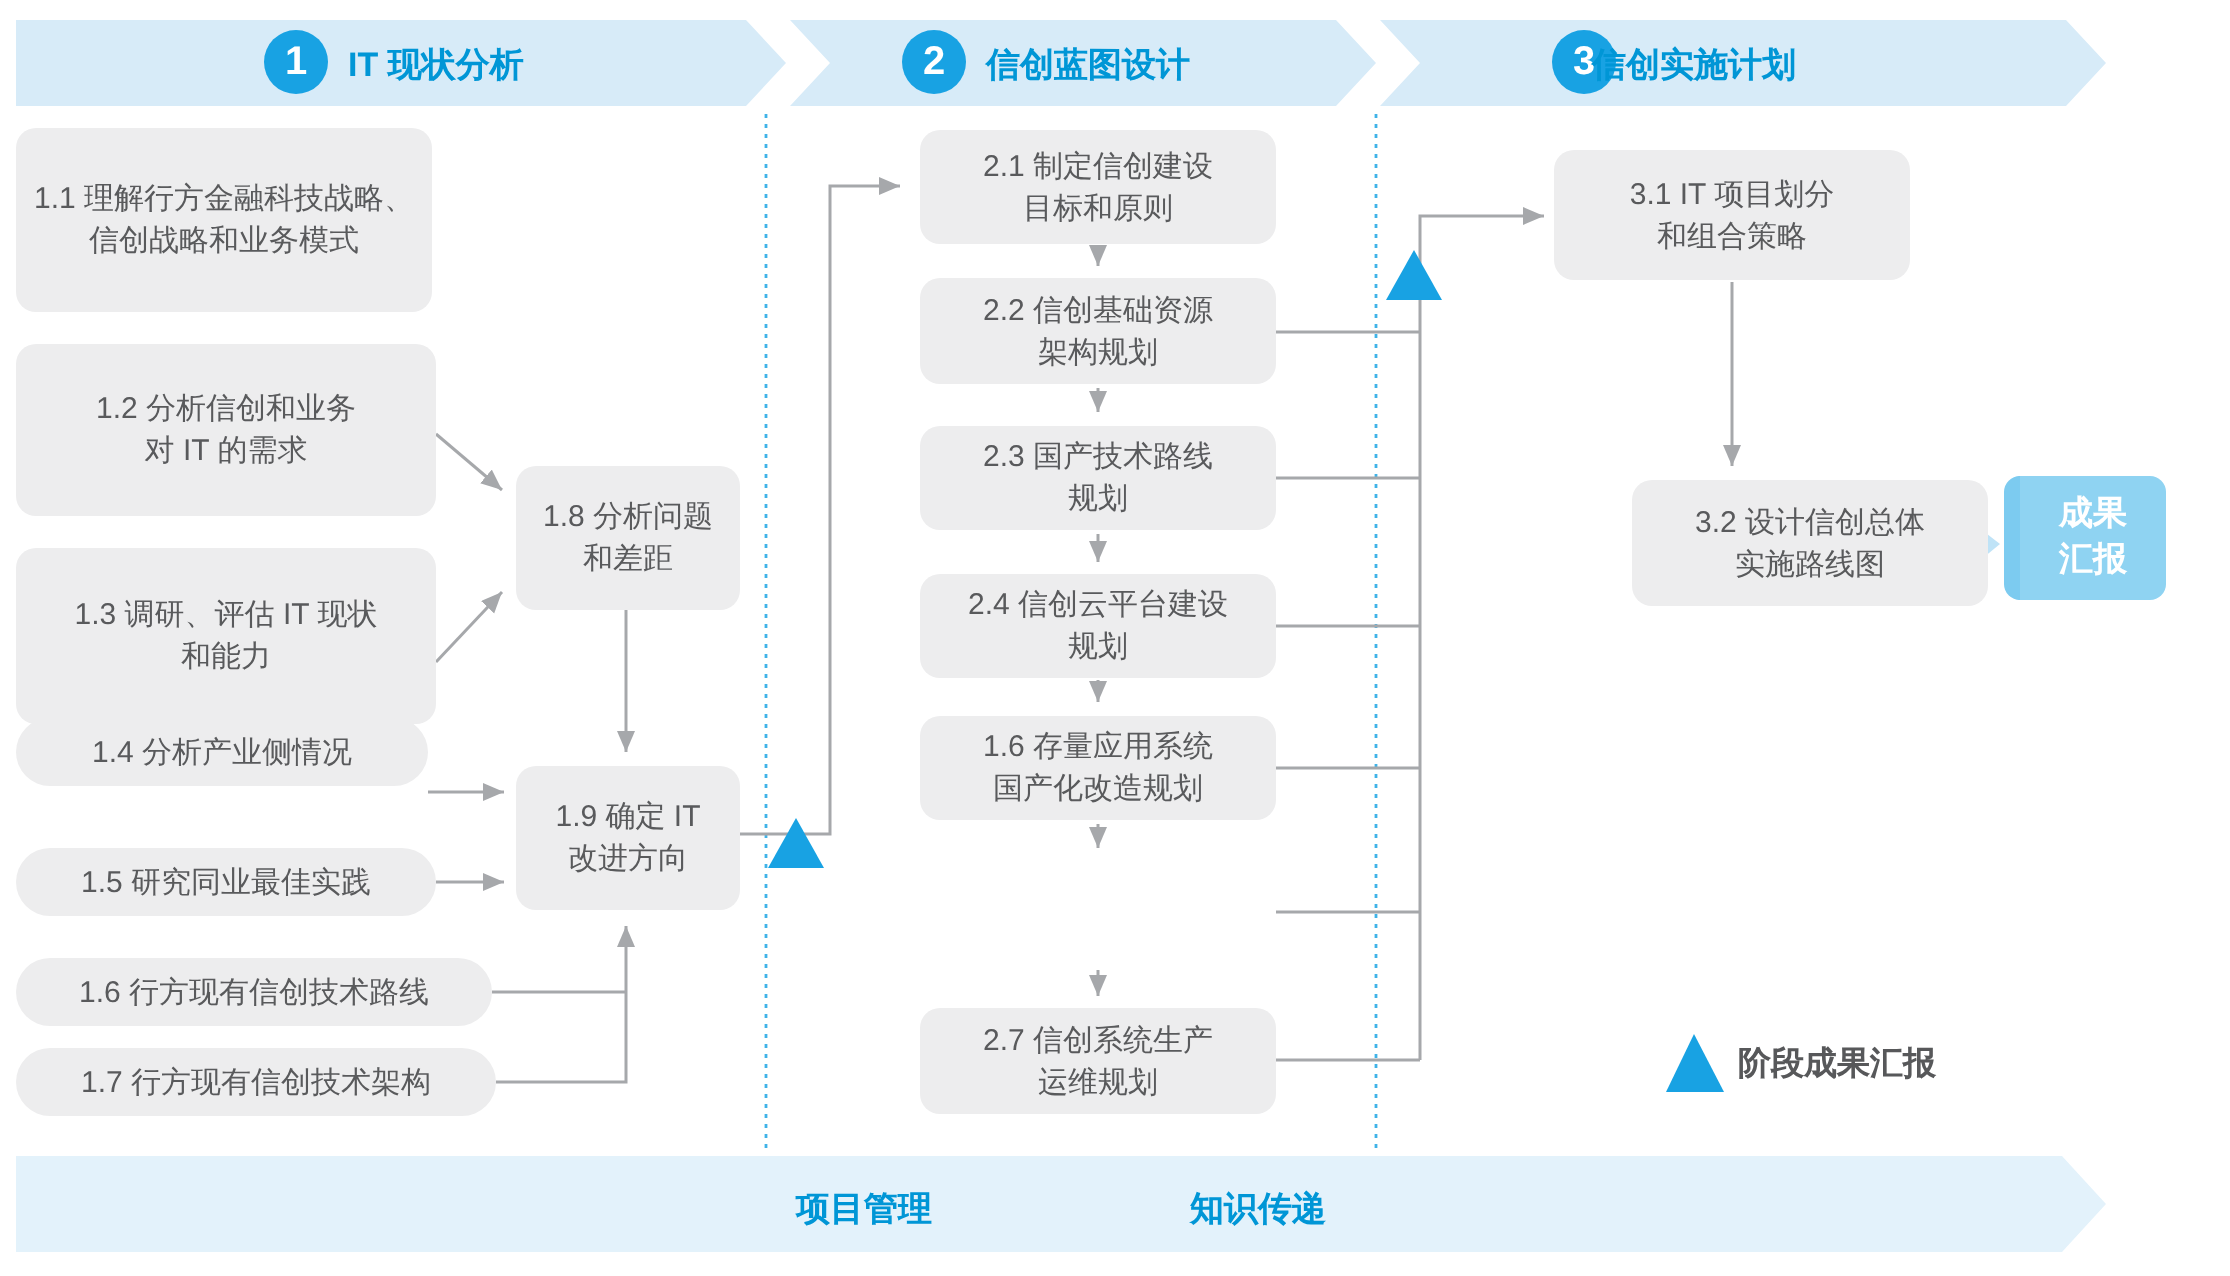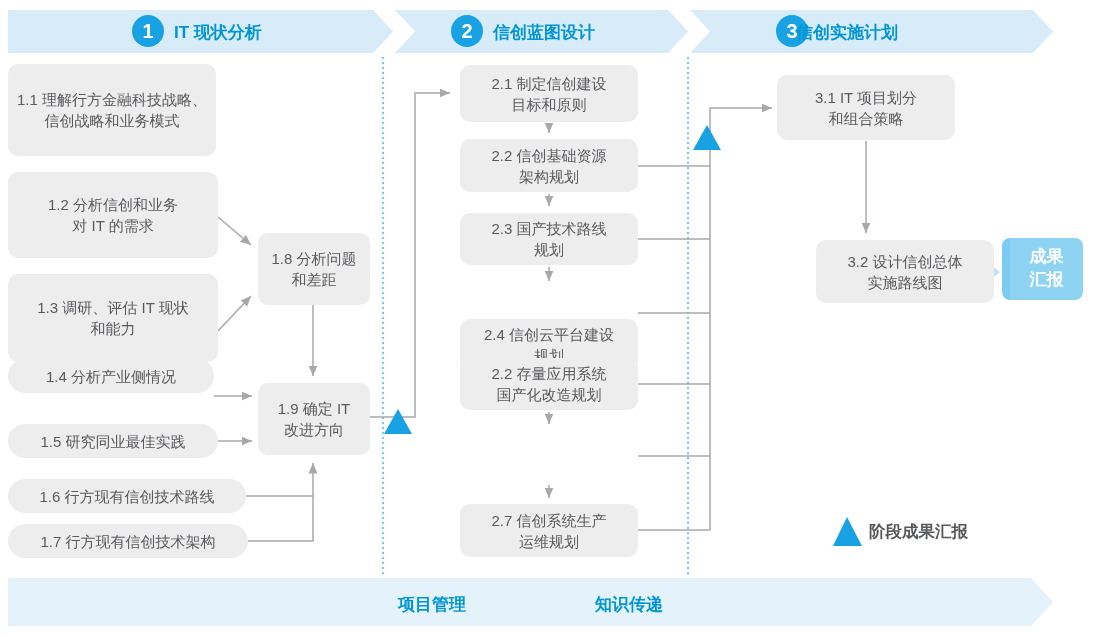--- a/index.html
+++ b/index.html
@@ -141,7 +141,7 @@
 架构规划</div>
   <div class="gbox" style="left:460px;top:213px;width:178px;height:52px;">2.3 国产技术路线
 规划</div>
-  <div class="gbox" style="left:460px;top:287px;width:178px;height:52px;margin-top:32px;">2.4 信创云平台建设
+  <div class="gbox" style="left:460px;top:287px;width:178px;height:52px;">2.4 信创云平台建设
 规划</div>
   <div class="gbox" style="left:460px;top:358px;width:178px;height:52px;">2.2 存量应用系统
 国产化改造规划</div>

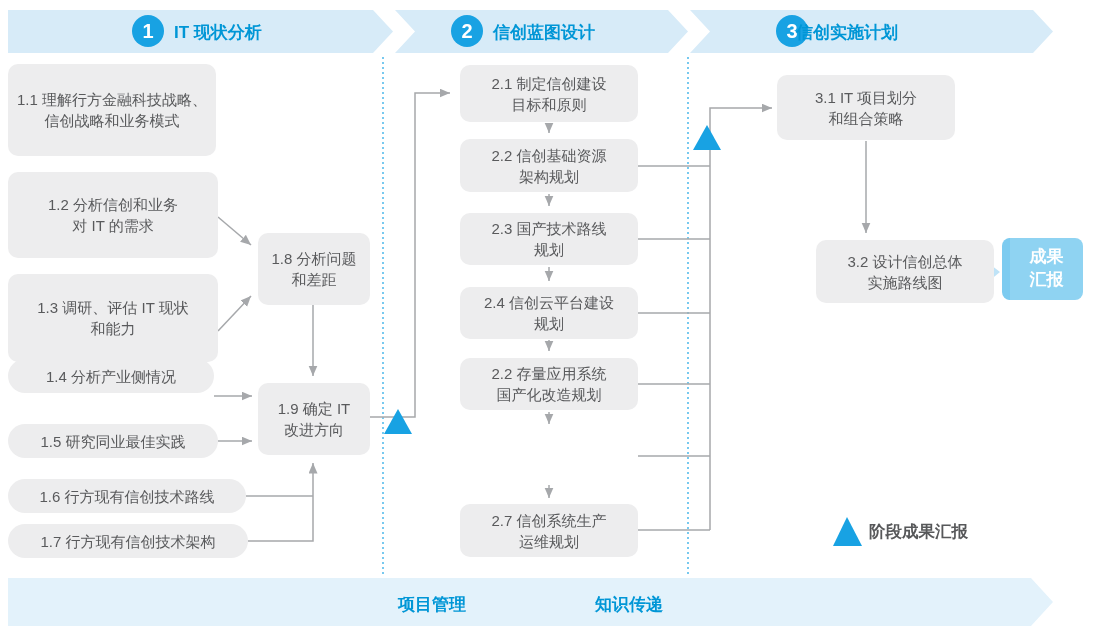--- a/index.html
+++ b/index.html
@@ -143,7 +143,7 @@
 规划</div>
   <div class="gbox" style="left:460px;top:287px;width:178px;height:52px;">2.4 信创云平台建设
 规划</div>
-  <div class="gbox" style="left:460px;top:358px;width:178px;height:52px;">2.2 存量应用系统
+  <div class="gbox" style="left:460px;top:358px;width:178px;height:52px;">1.6 存量应用系统
 国产化改造规划</div>
   <div class="gbox" style="left:460px;top:504px;width:178px;height:53px;">2.7 信创系统生产
 运维规划</div>

